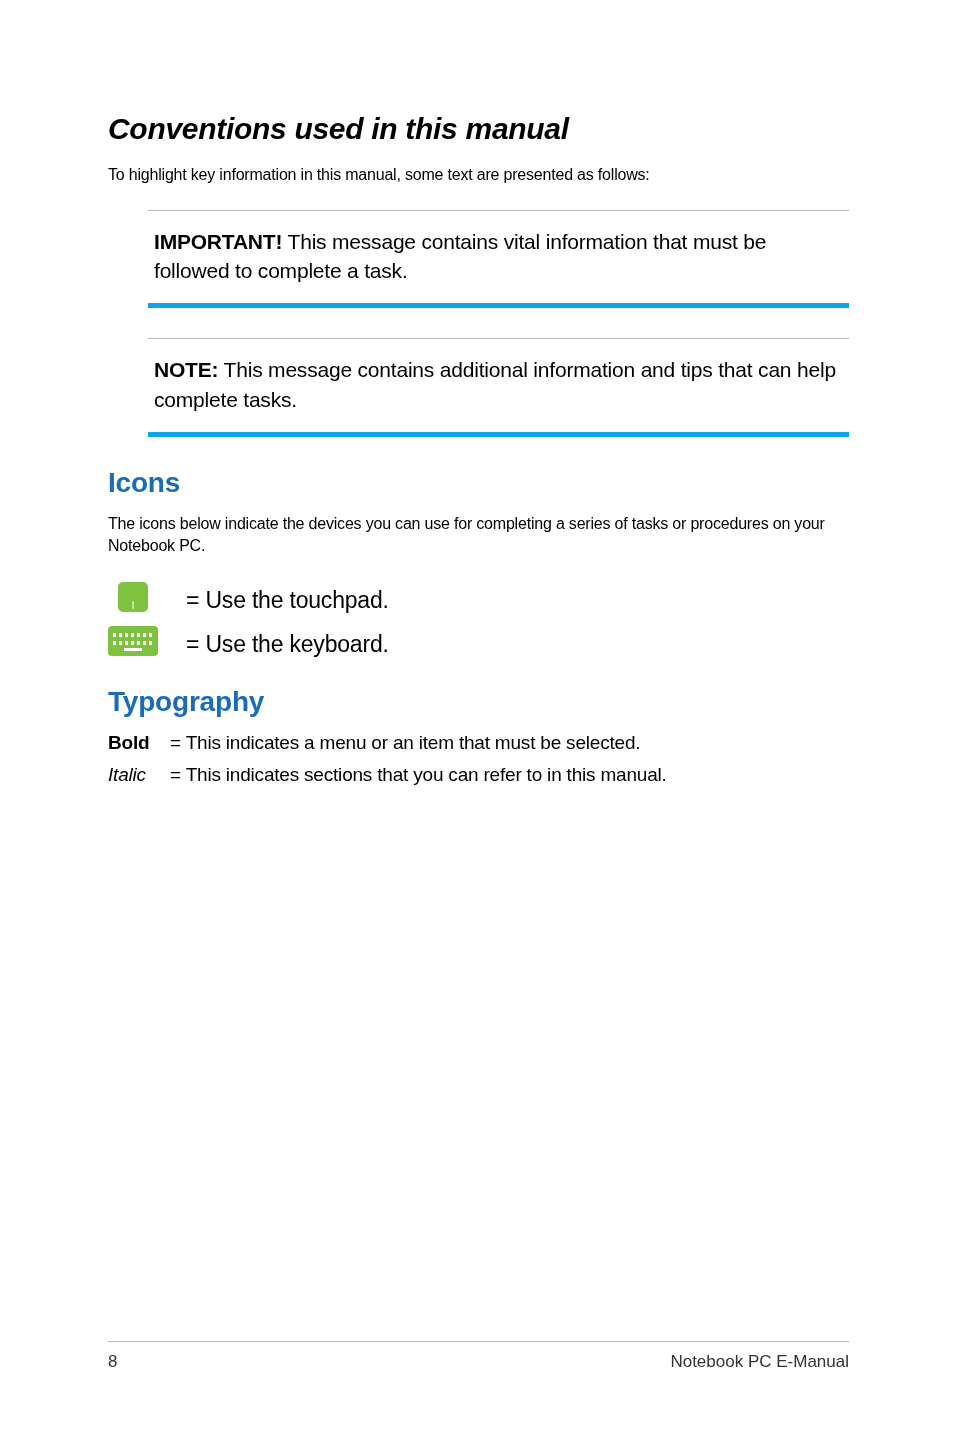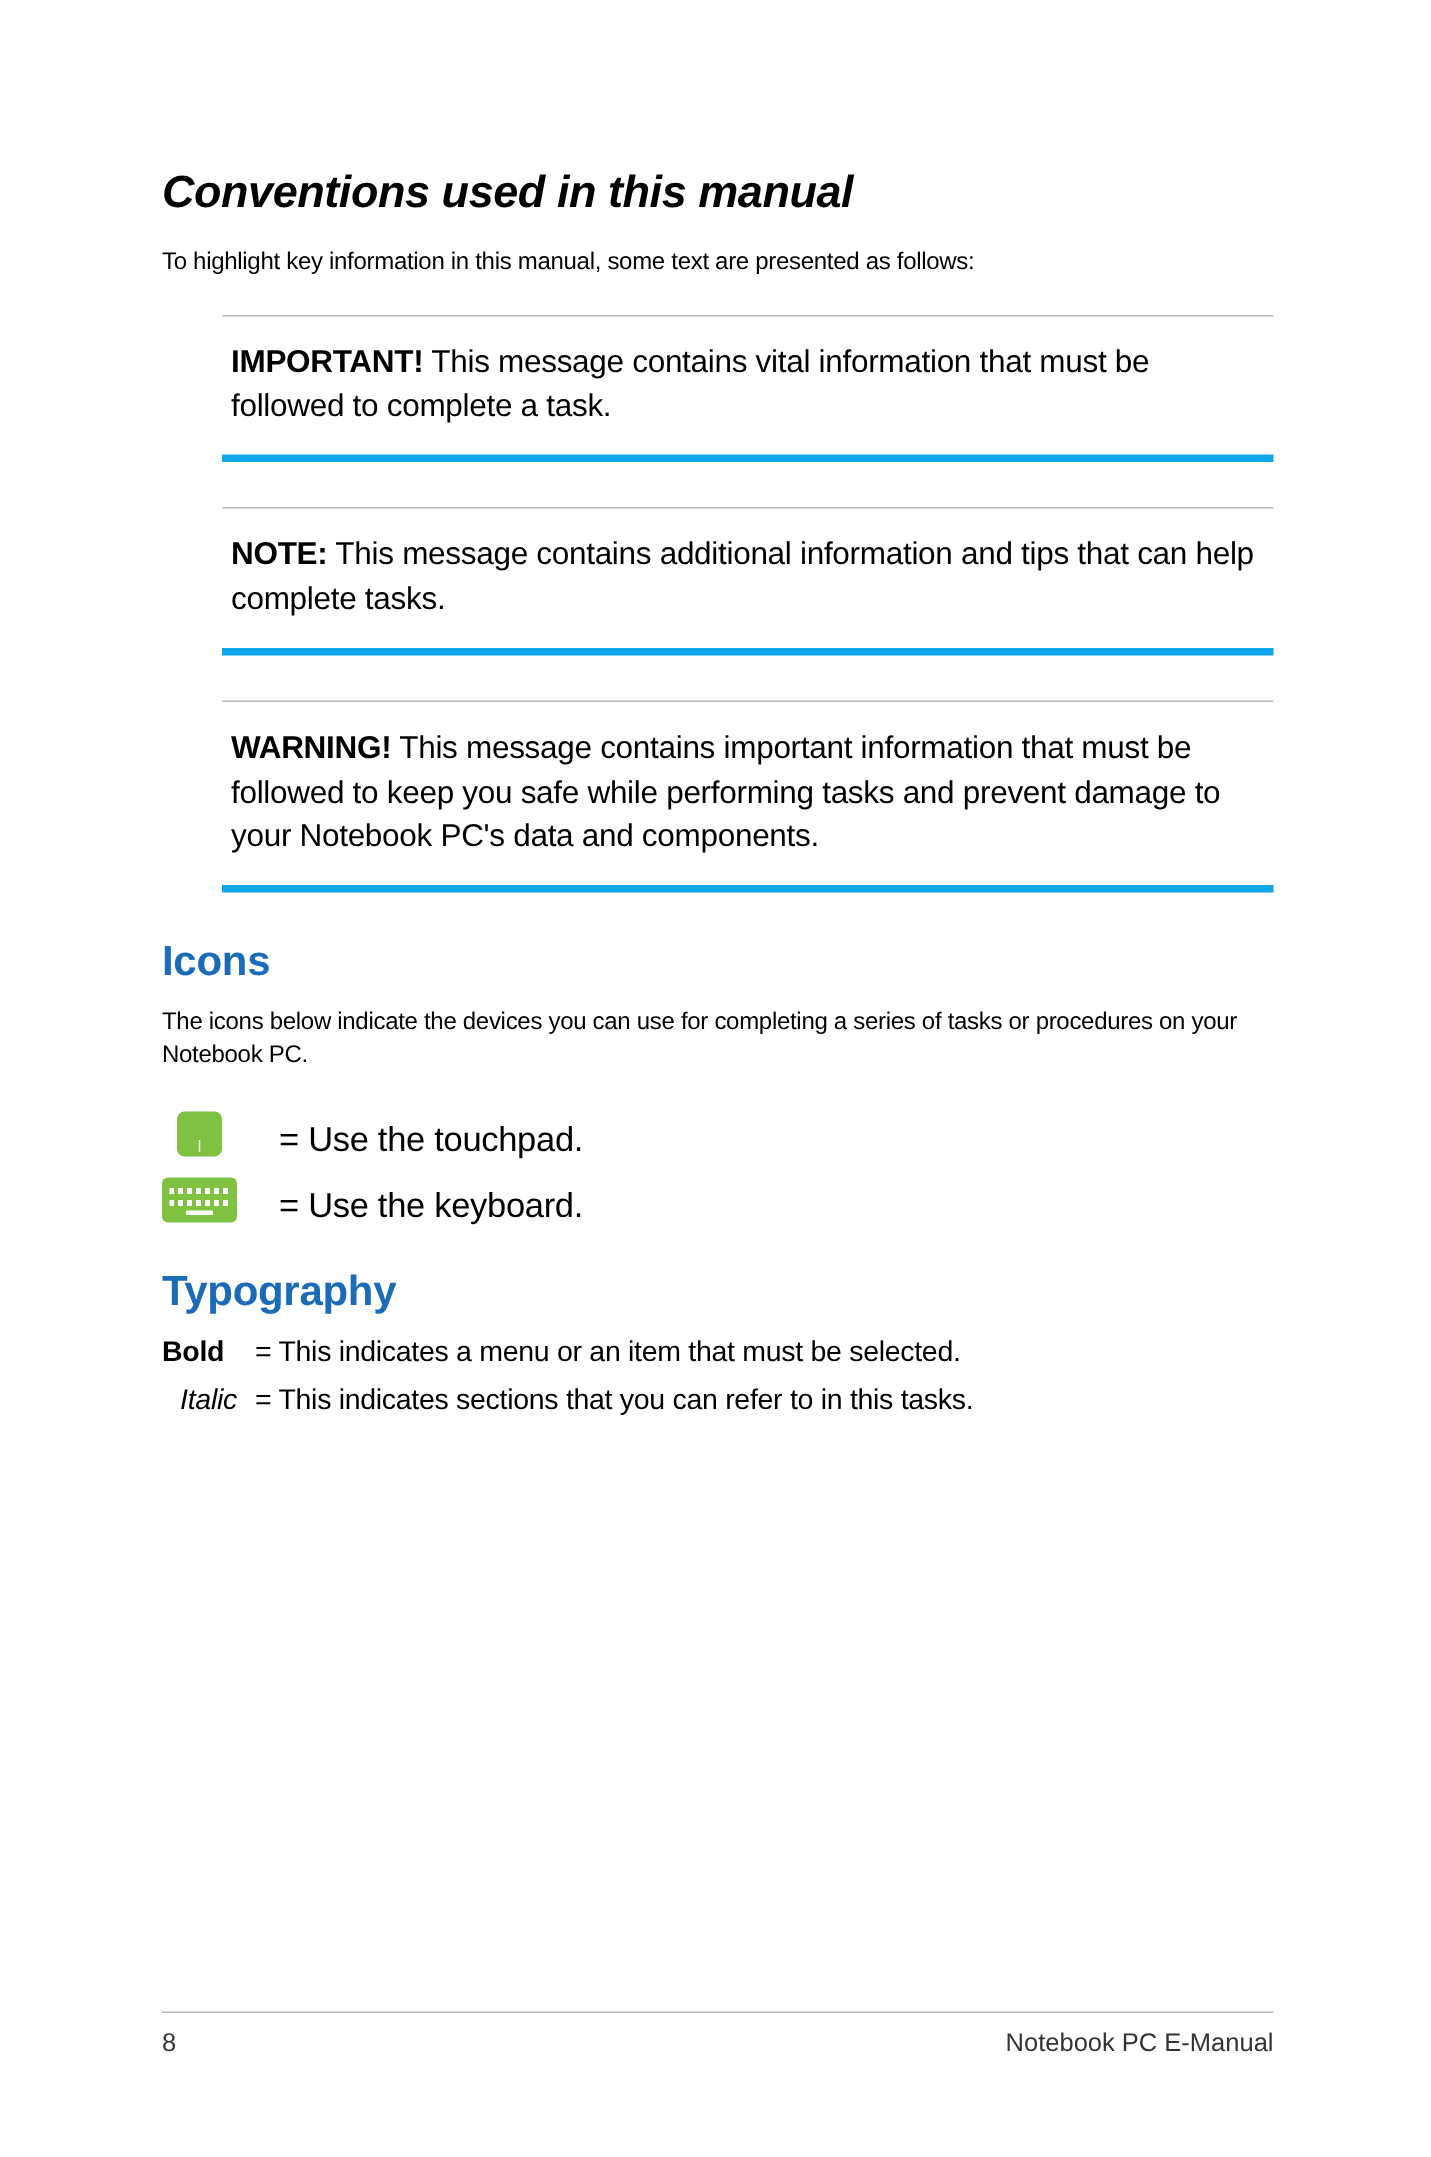--- a/index.html
+++ b/index.html
@@ -162,11 +162,6 @@
     </p>
   </div>
 
-  <div class="callout">
-    <p class="callout-text">
-      <strong>WARNING!</strong><span> This message contains important information that must be followed to keep you safe while performing tasks and prevent damage to your Notebook PC's data and components.</span>
-    </p>
-  </div>
 
   <h2 class="sub-heading">Icons</h2>
   <p class="body-text">The icons below indicate the devices you can use for completing a series of tasks or procedures on your Notebook PC.</p>

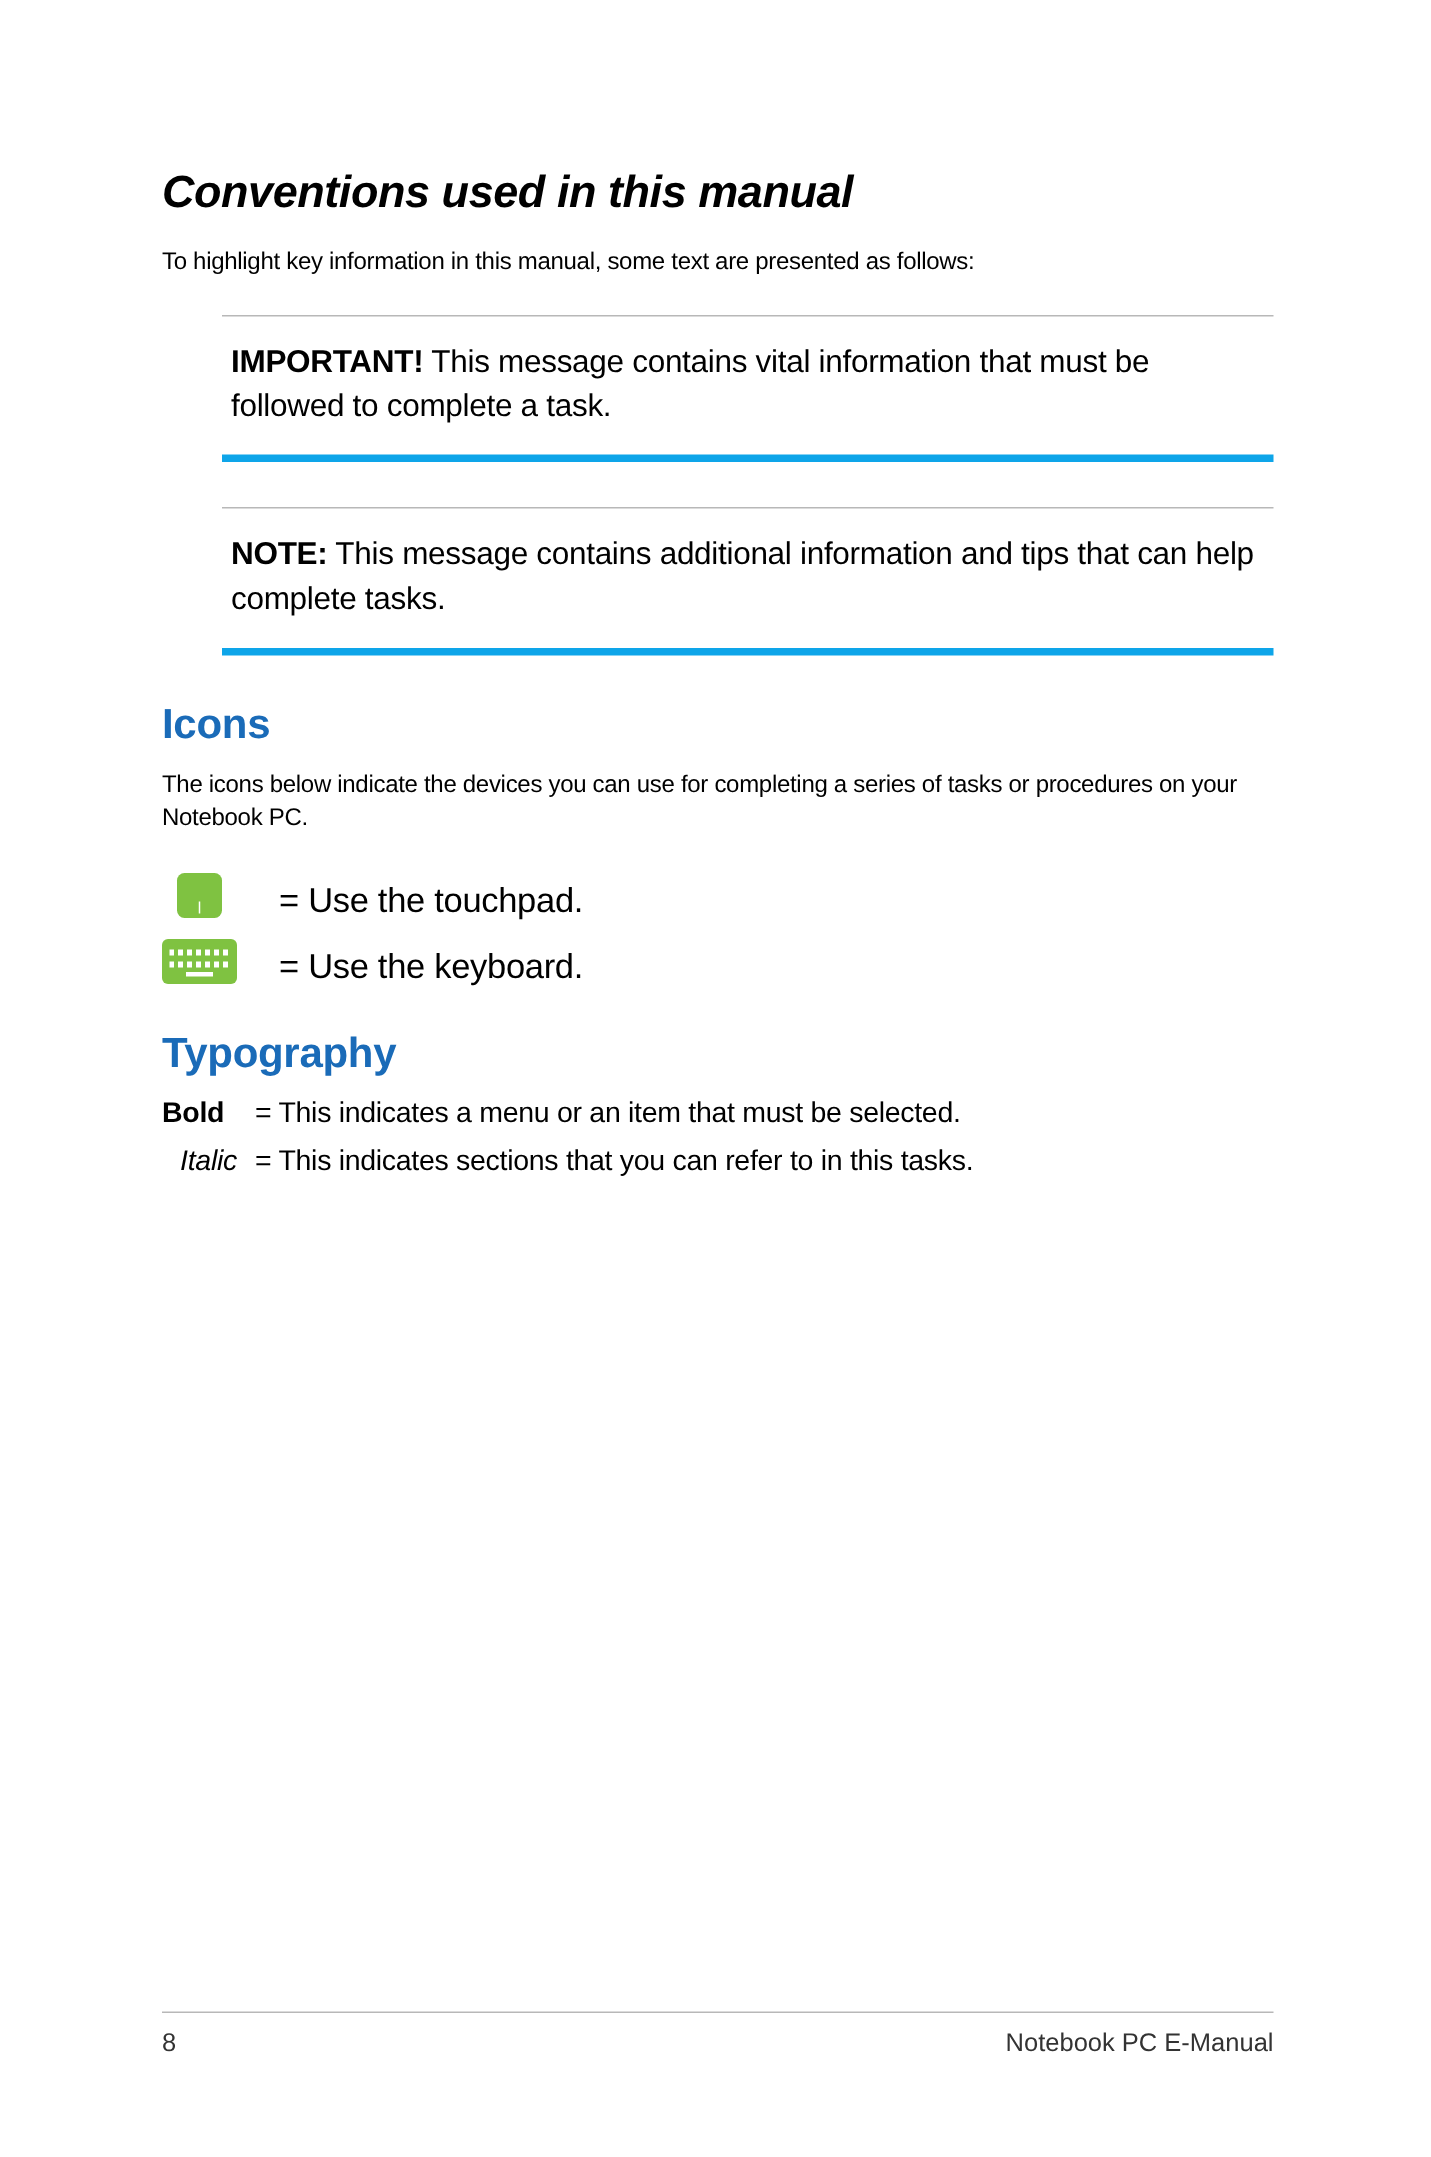--- a/index.html
+++ b/index.html
@@ -129,7 +129,7 @@
       flex-shrink: 0;
     }
     .typo-label.bold { font-weight: 700; }
-    .typo-label.italic { font-style: italic; text-align: center; }
+    .typo-label.italic { font-style: italic; }
     .footer {
       position: absolute;
       bottom: 66px;

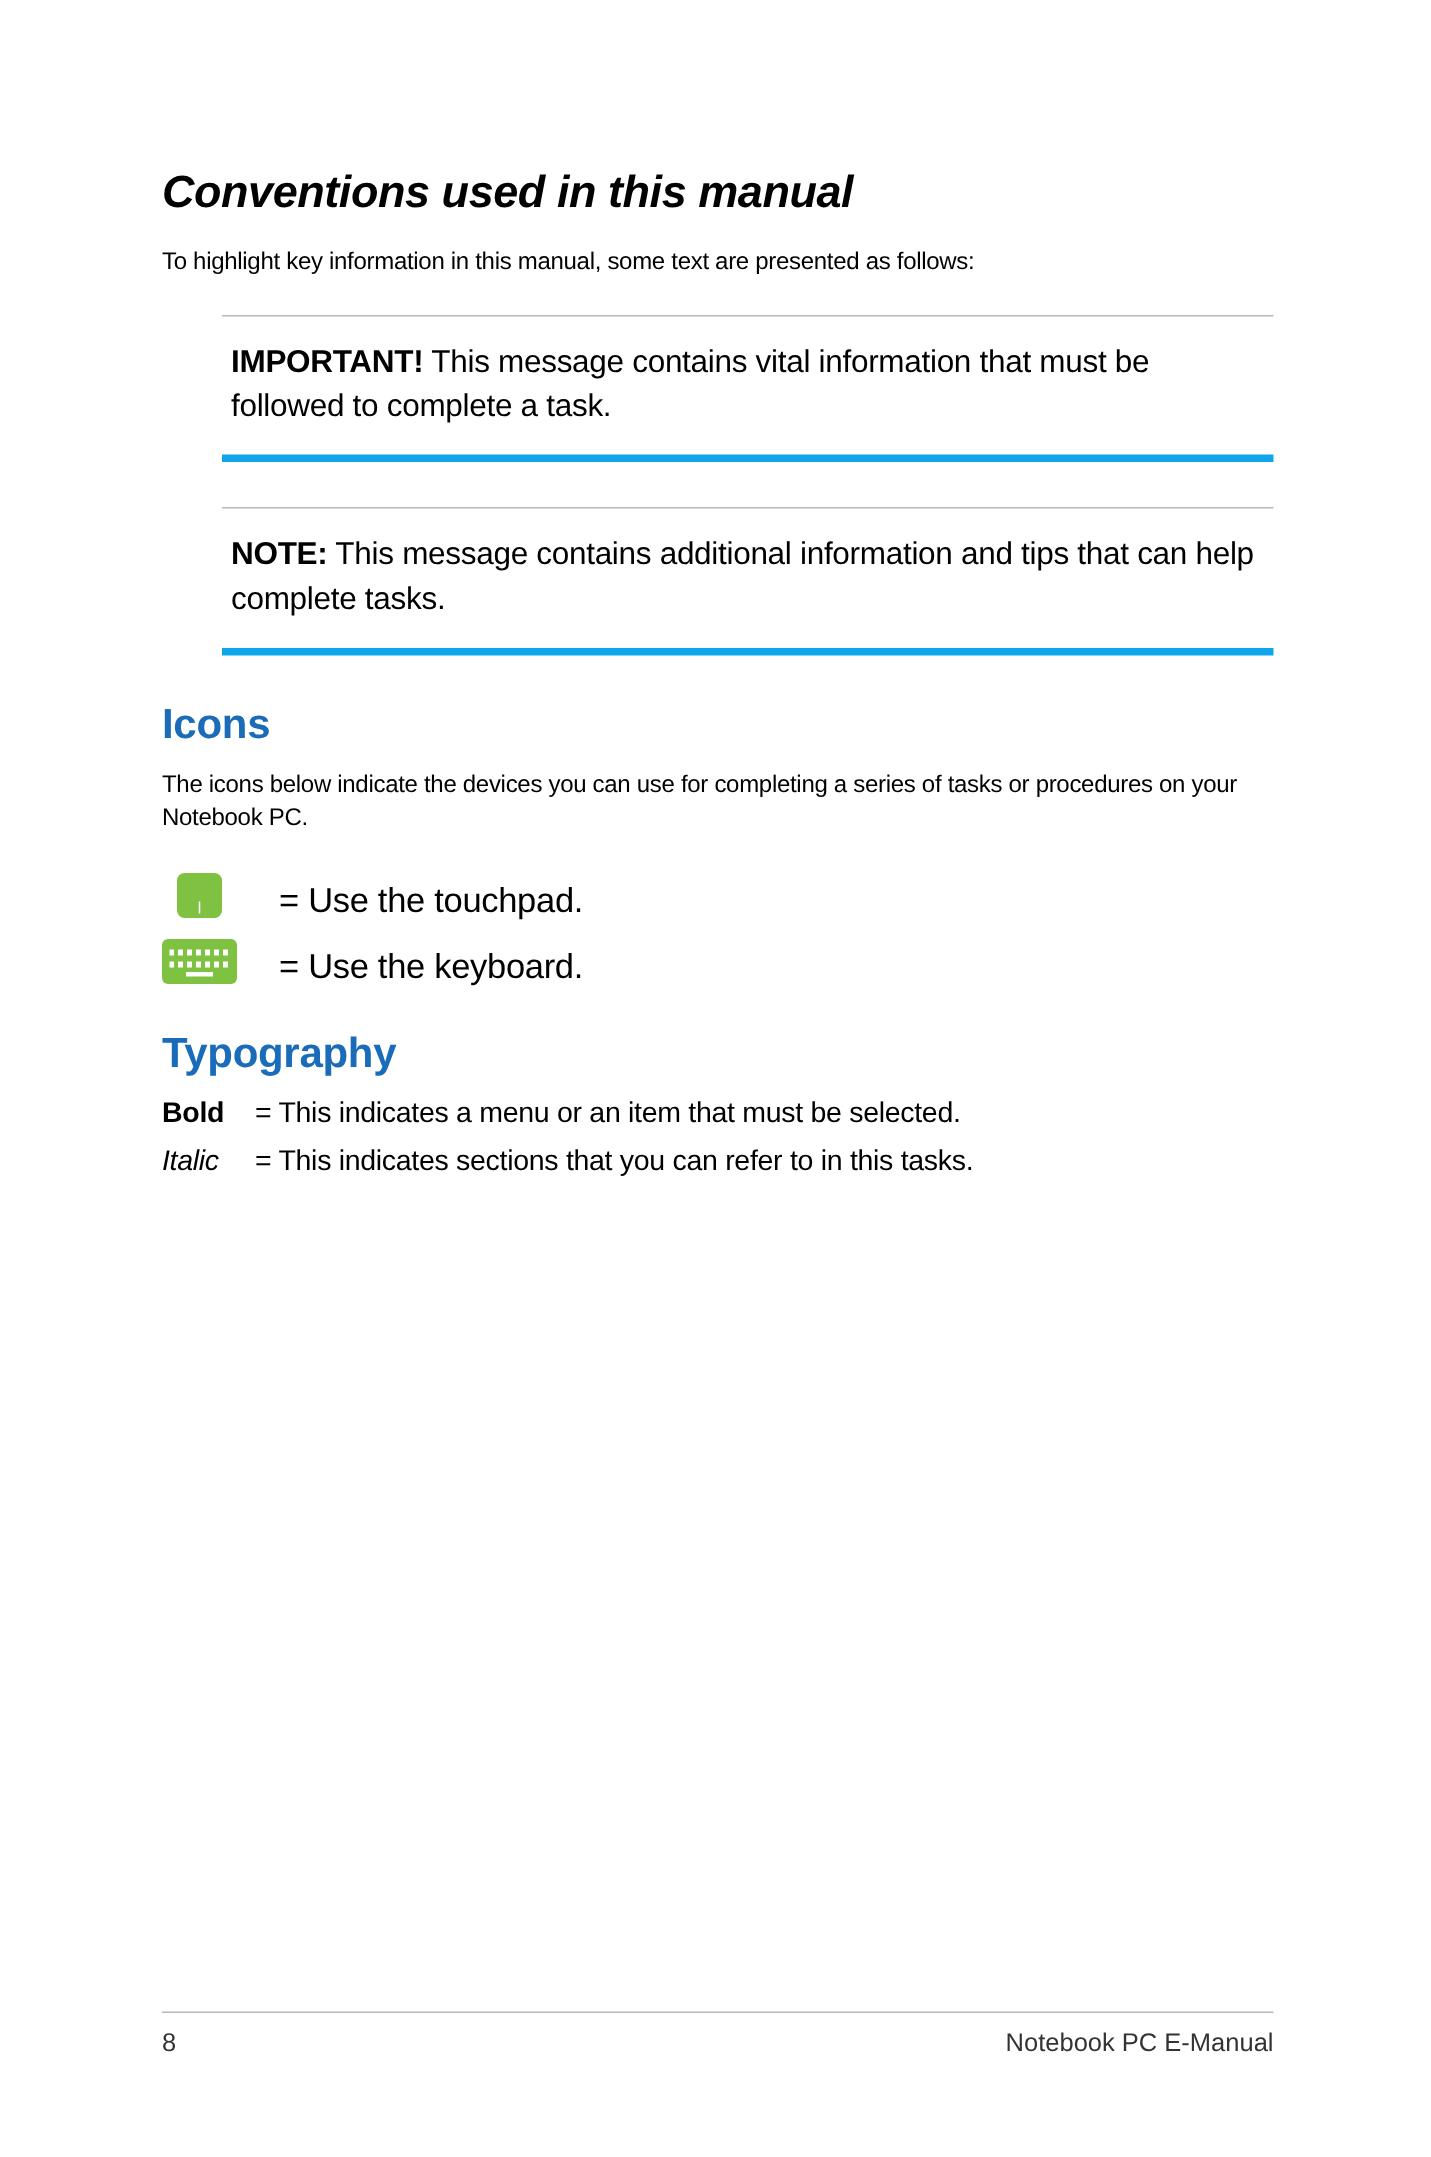--- a/index.html
+++ b/index.html
@@ -189,7 +189,7 @@
 
   <div class="typo-row">
     <span class="typo-label italic">Italic</span>
-    <span>= This indicates sections that you can refer to in this tasks.</span>
+    <span>= This indicates sections that you can refer to in this manual.</span>
   </div>
 </div>
 

